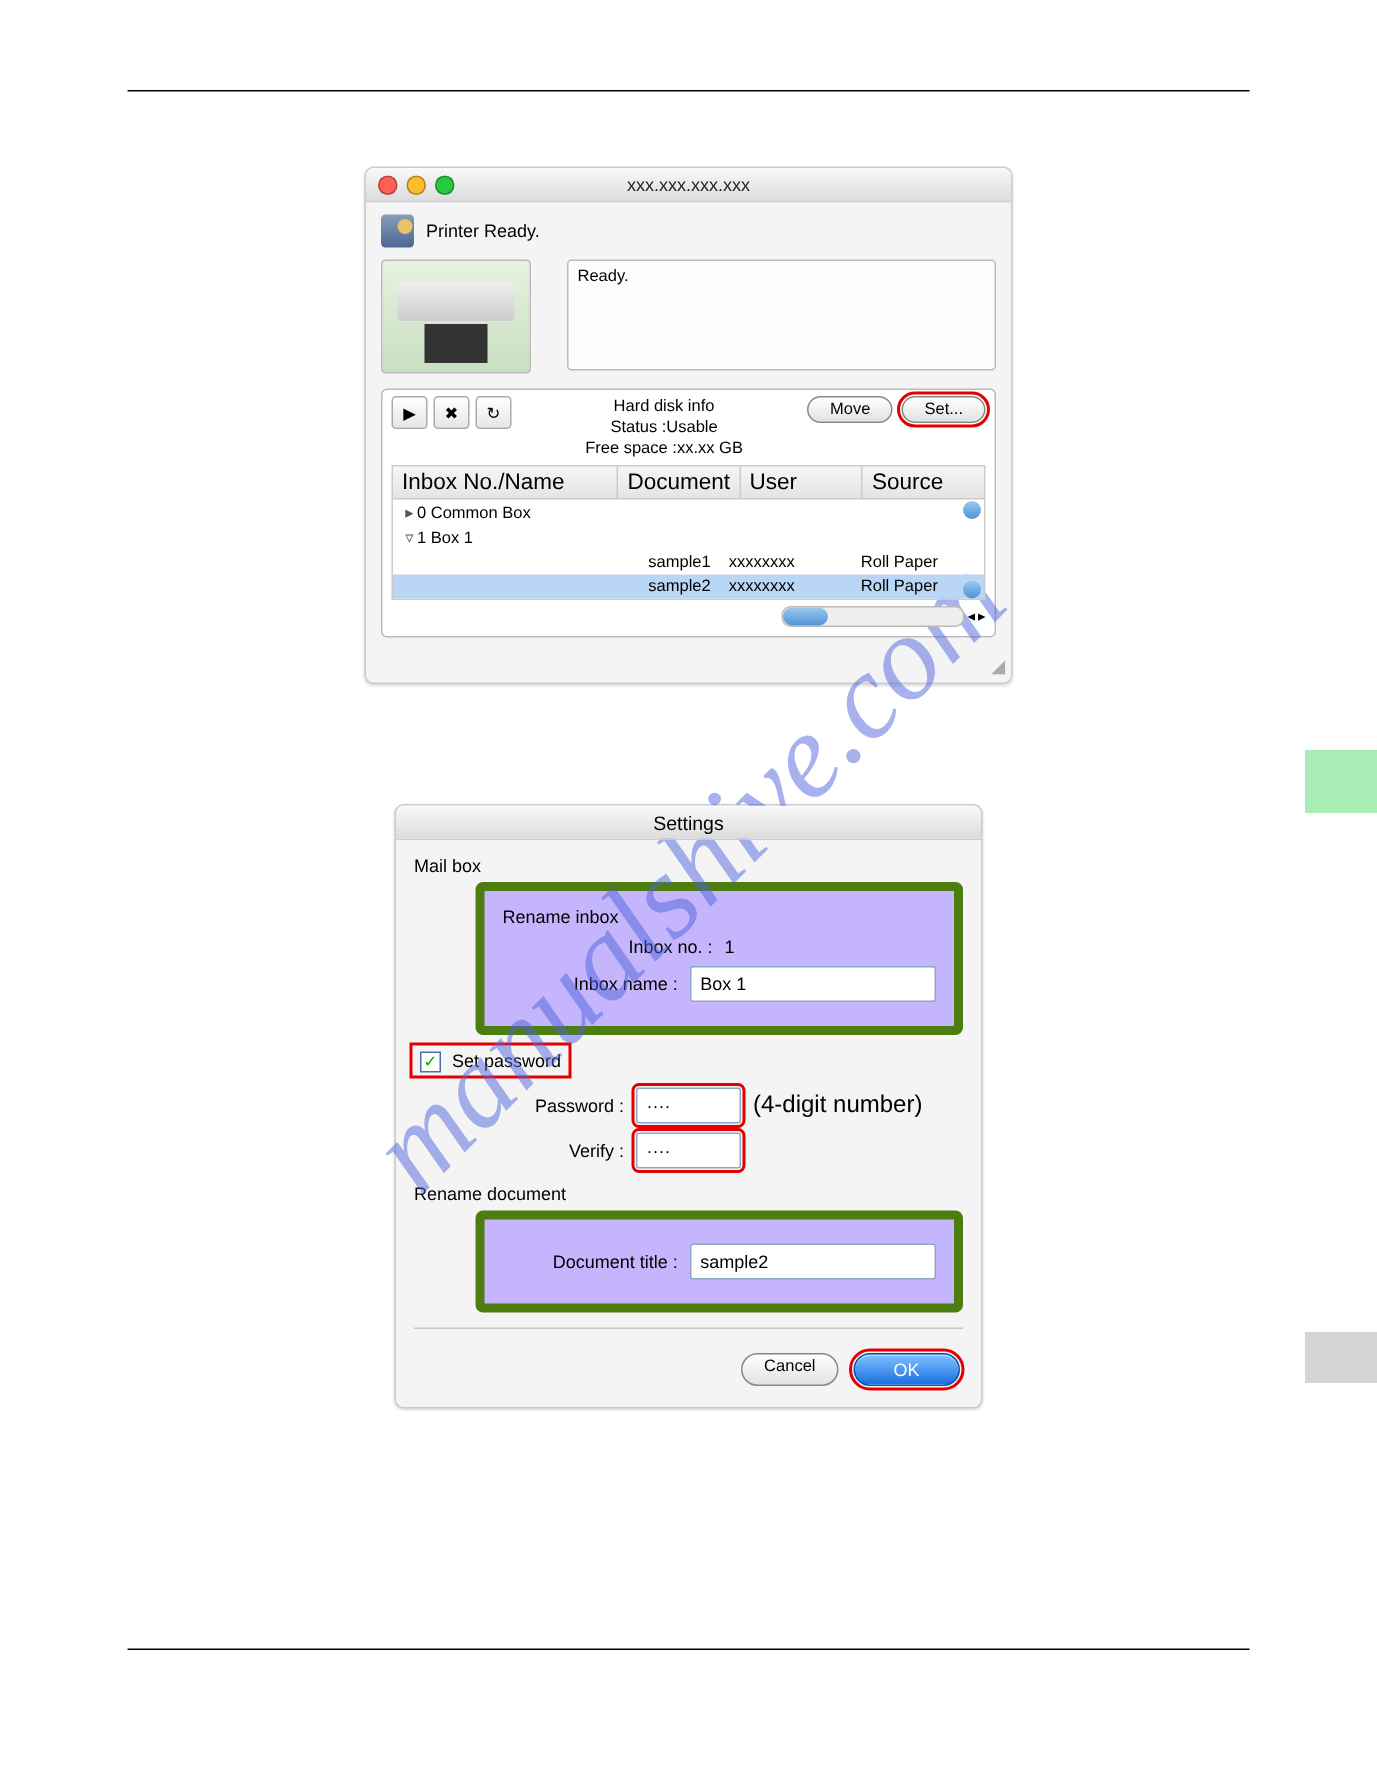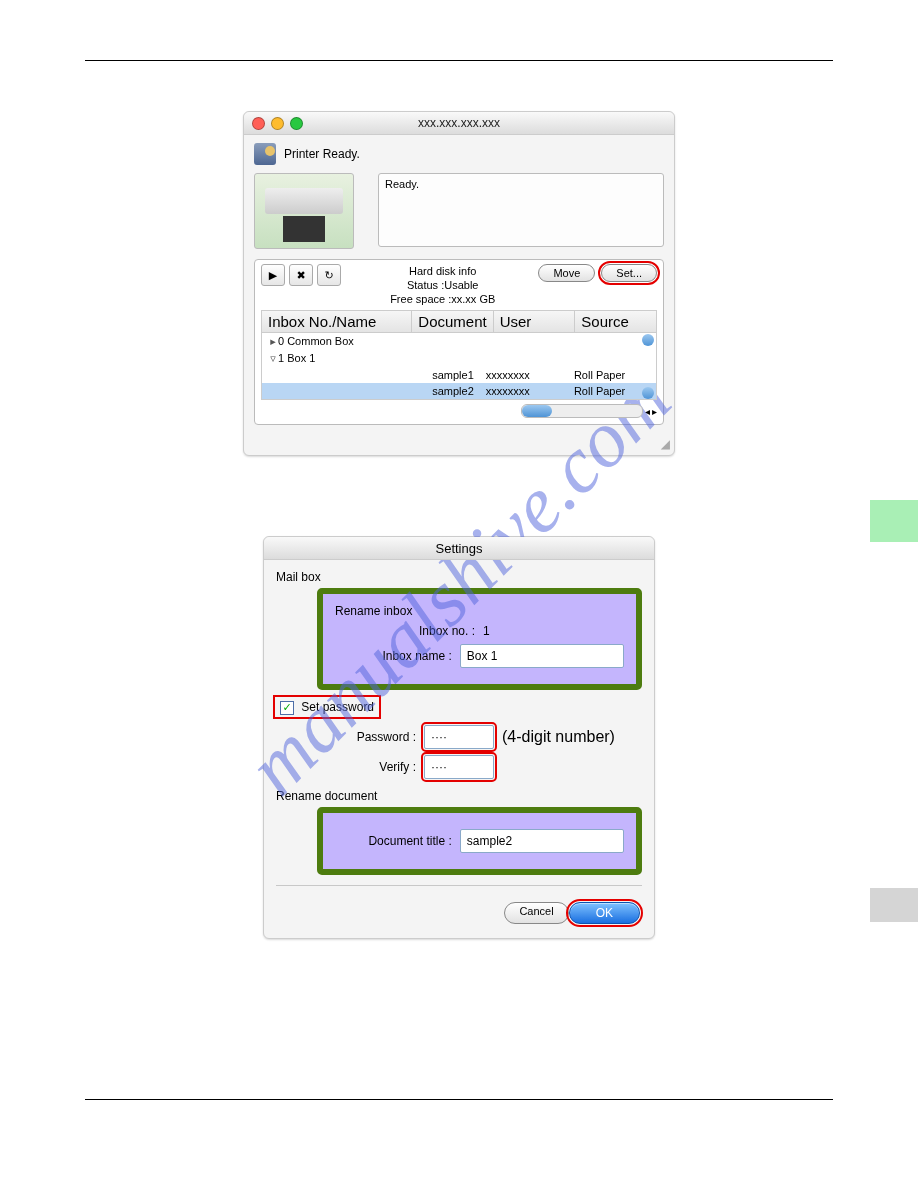--- a/index.html
+++ b/index.html
@@ -238,7 +238,7 @@
   .hint { margin-left:8px; font-size:16px; }
   .rule { border-top:1px solid #c8c8c8; margin: 6px 12px; }
   .btnrow {
-    display:flex; justify-content:flex-end; 
+    display:flex; justify-content:flex-end; gap:10px;
     padding: 10px 14px 14px 0;
   }
   .aqua-ok {

